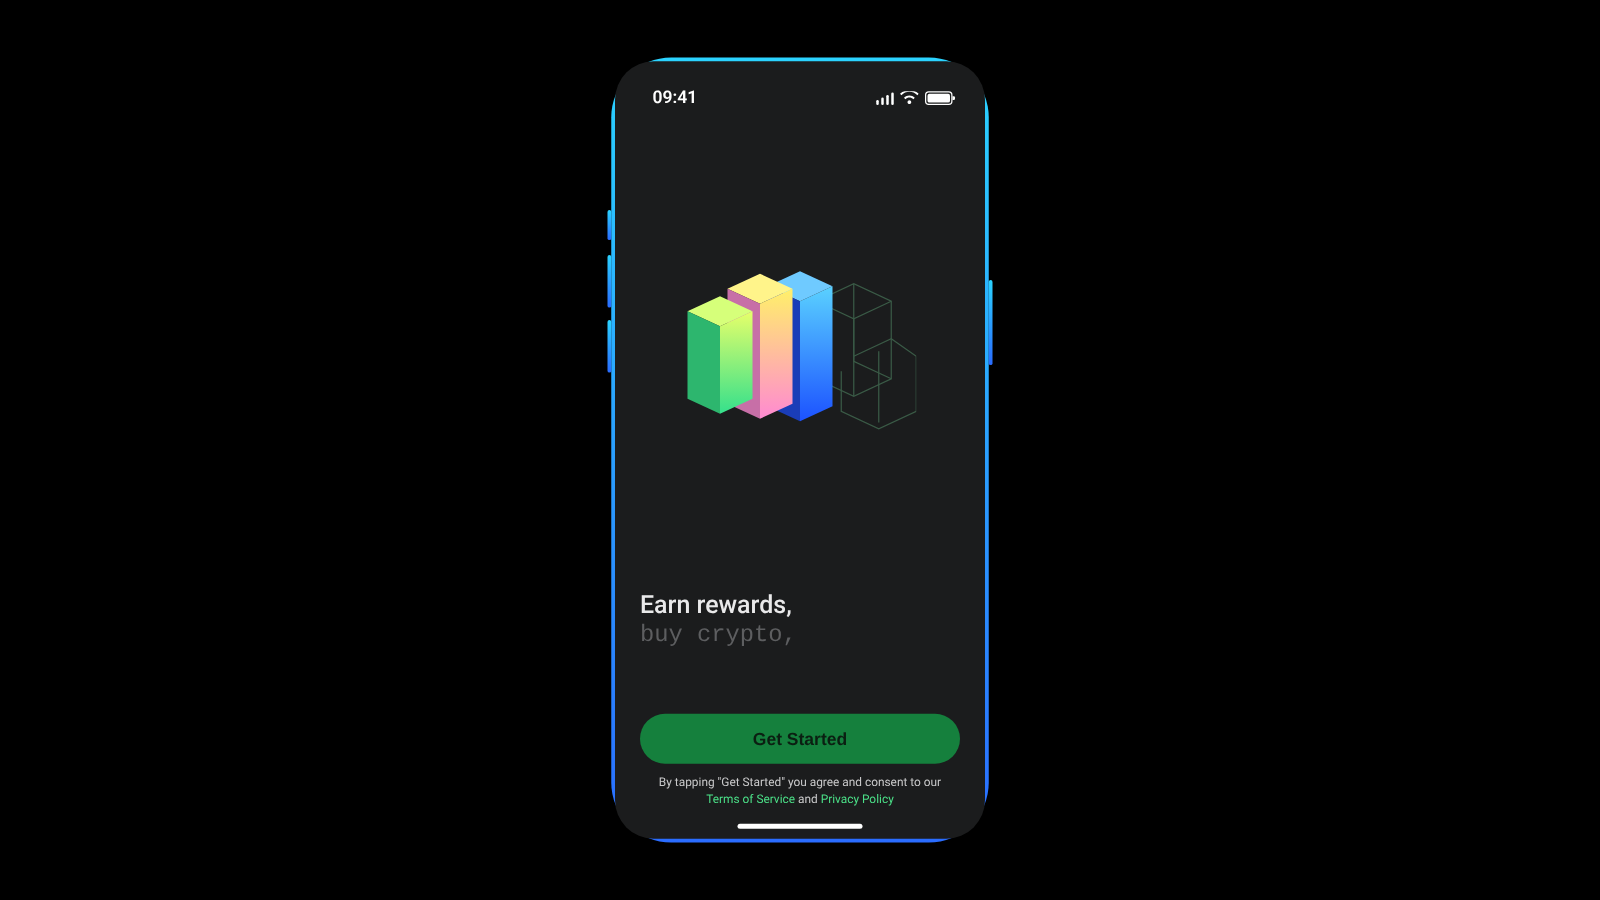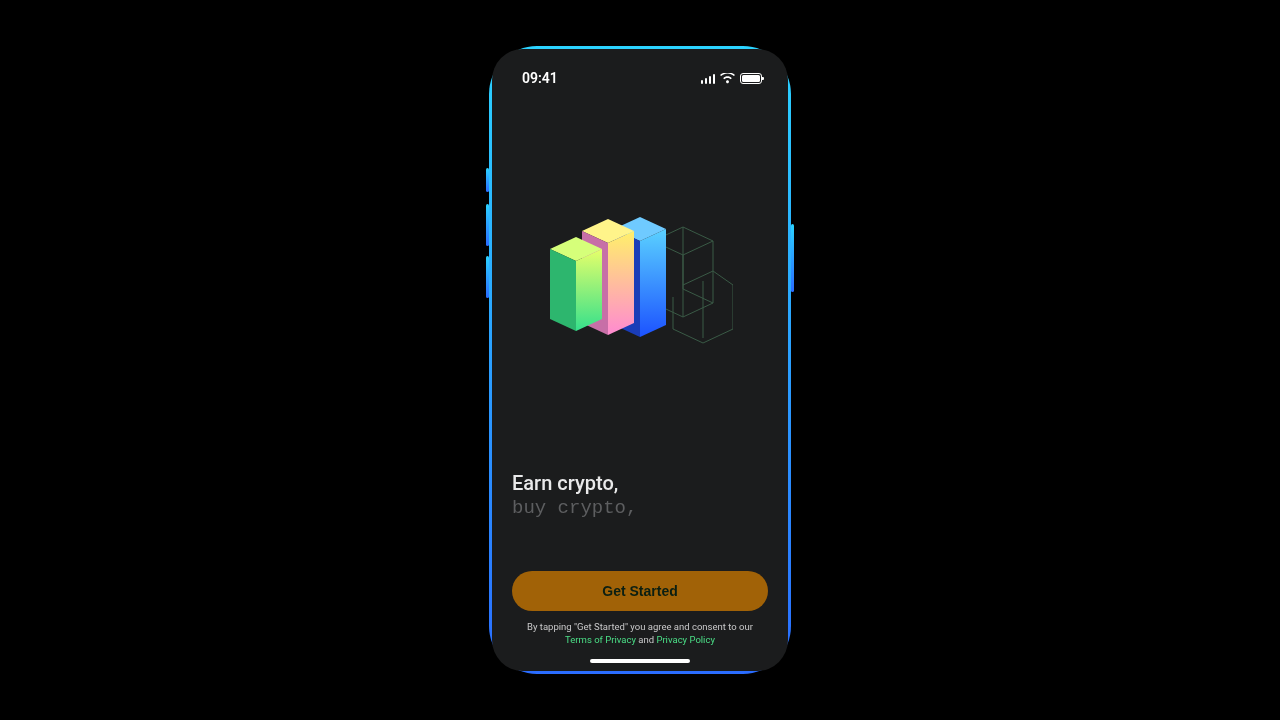--- a/index.html
+++ b/index.html
@@ -235,7 +235,7 @@
         </svg>
       </div>
 
-      <div class="tagline">Earn crypto,</div>
+      <div class="tagline">Earn rewards,</div>
       <div class="tagline-sub">buy crypto,</div>
 
       <button class="cta">Get Started</button>

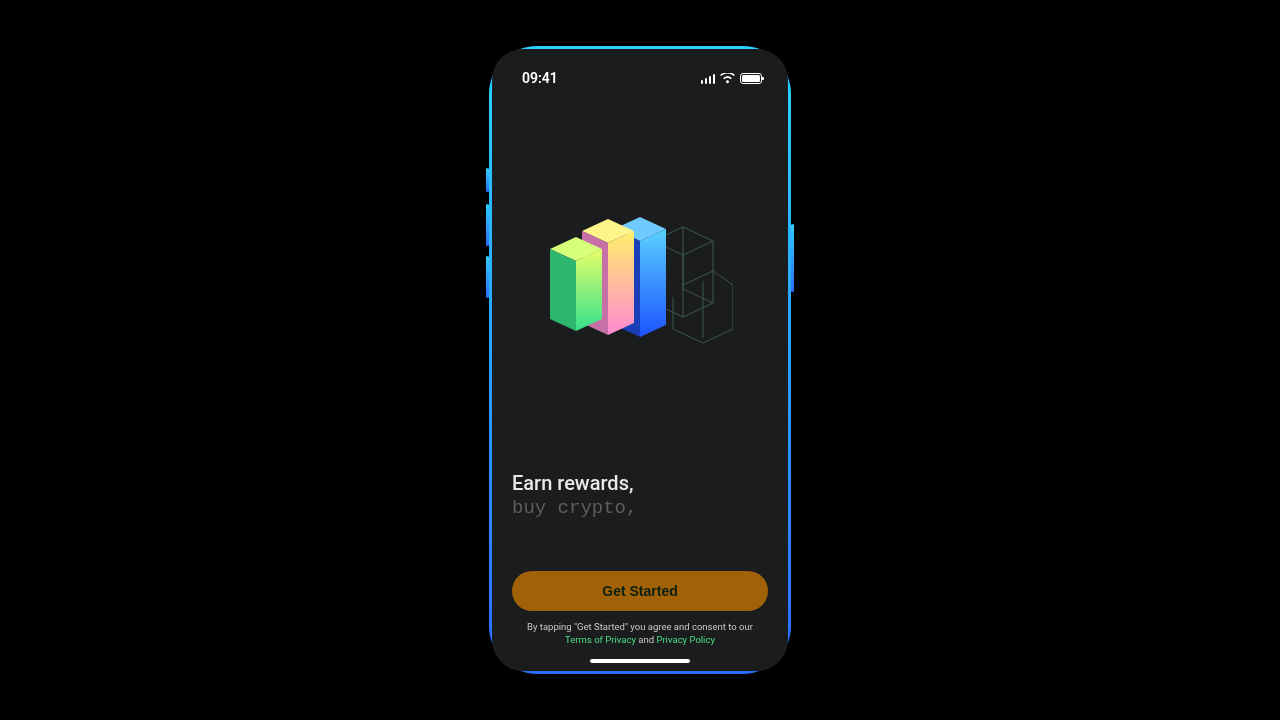--- a/index.html
+++ b/index.html
@@ -126,7 +126,7 @@
     margin-top: 52px;
     width: 100%;
     height: 40px;
-    background: #a16207;
+    background: #15803d;
     color: #0b1f12;
     border: none;
     border-radius: 22px;

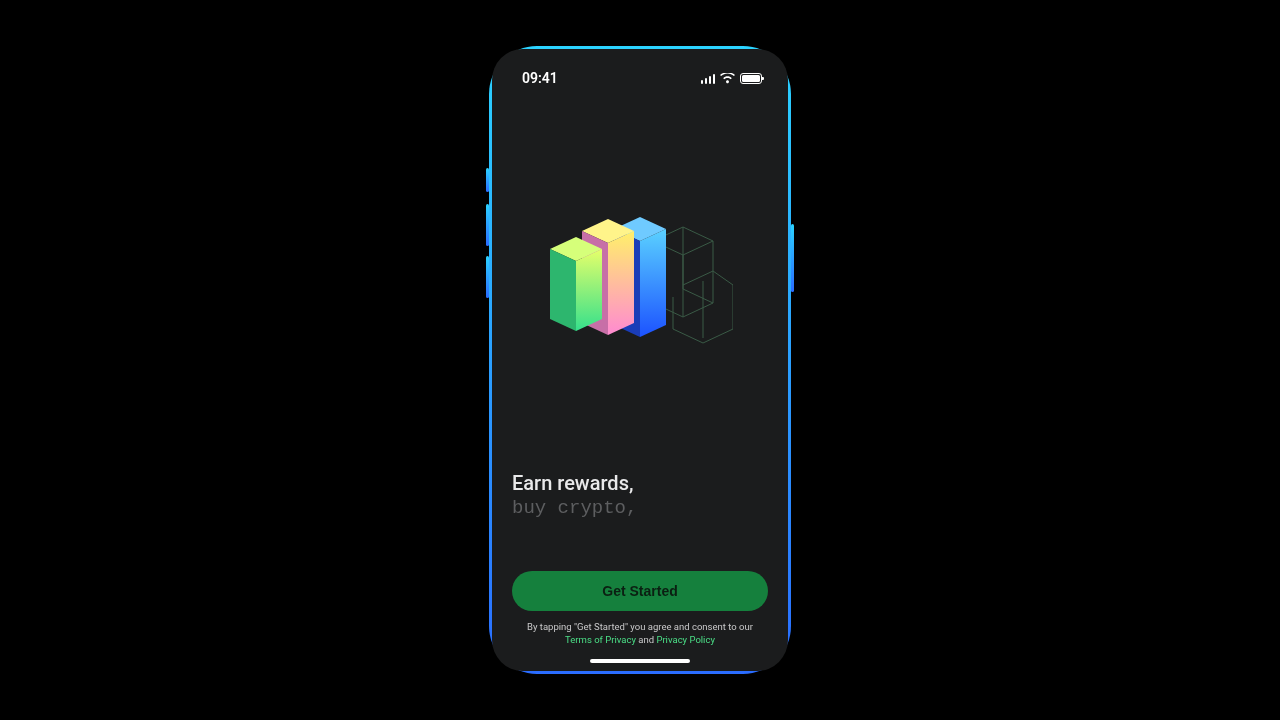--- a/index.html
+++ b/index.html
@@ -242,7 +242,7 @@
 
       <div class="legal">
         <span>By tapping "Get Started" you agree and consent to our</span><br>
-        <a href="#">Terms of Privacy</a><span> and </span><a href="#">Privacy Policy</a>
+        <a href="#">Terms of Service</a><span> and </span><a href="#">Privacy Policy</a>
       </div>
 
     </div>

